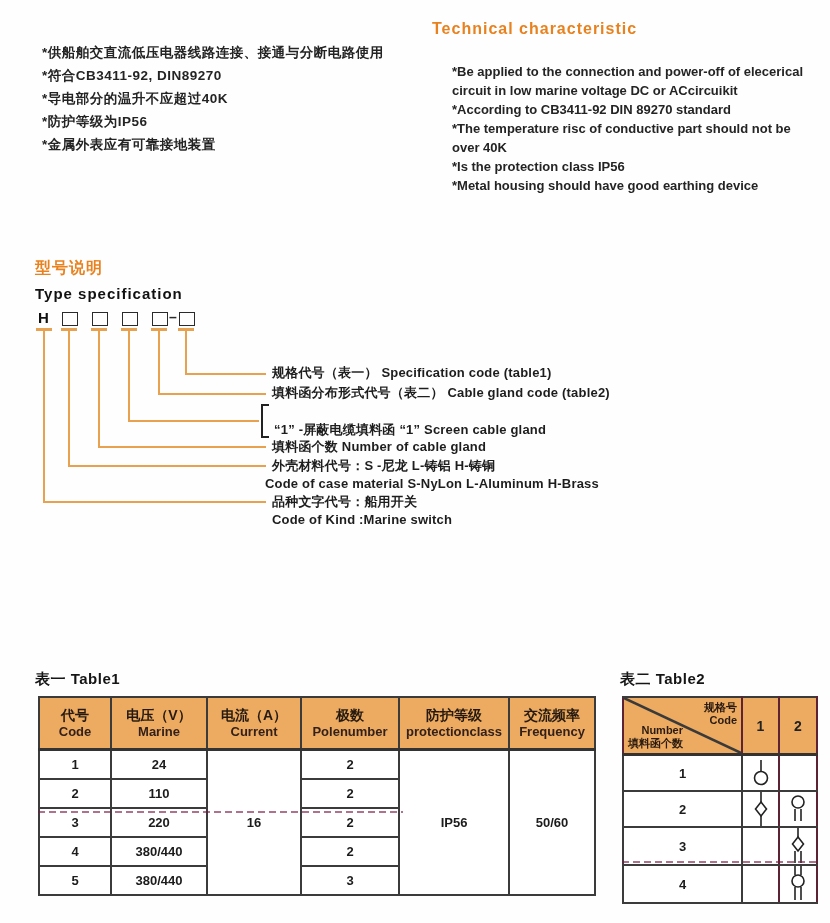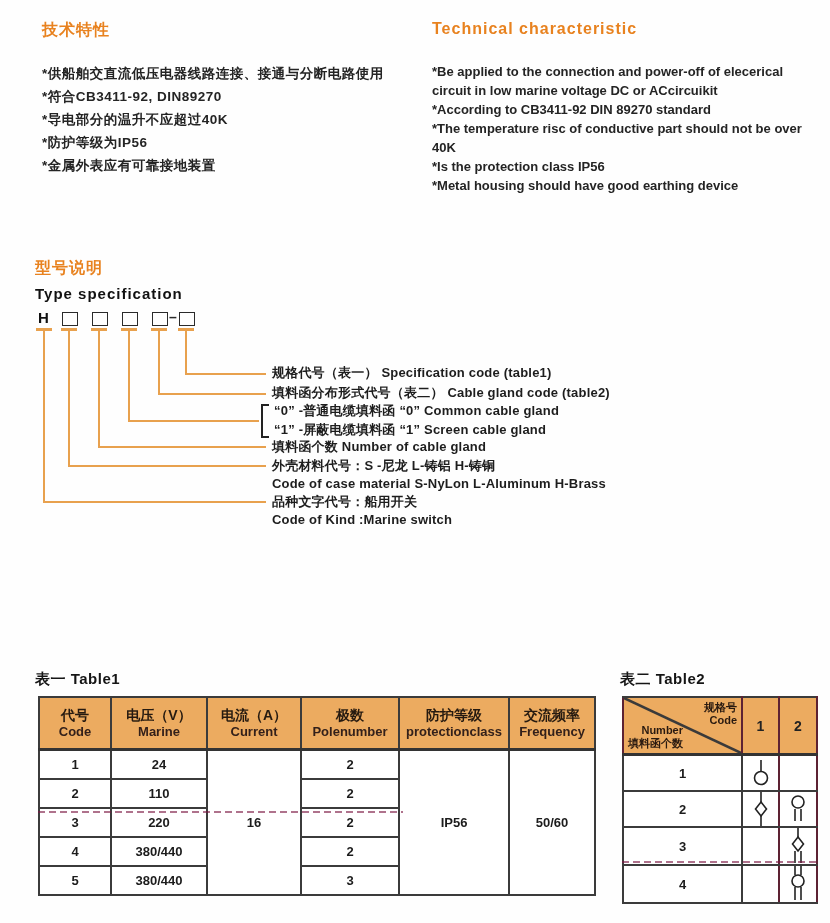--- a/index.html
+++ b/index.html
@@ -49,7 +49,6 @@
 <div id="page">
 
   <section class="abs" style="left:42px;top:20px;width:380px;">
-    <h2 class="sec-title">技术特性</h2>
     <ul class="feat feat-cn" style="margin-top:21px;">
       <li>*供船舶交直流低压电器线路连接、接通与分断电路使用</li>
       <li>*符合CB3411-92,  DIN89270</li>

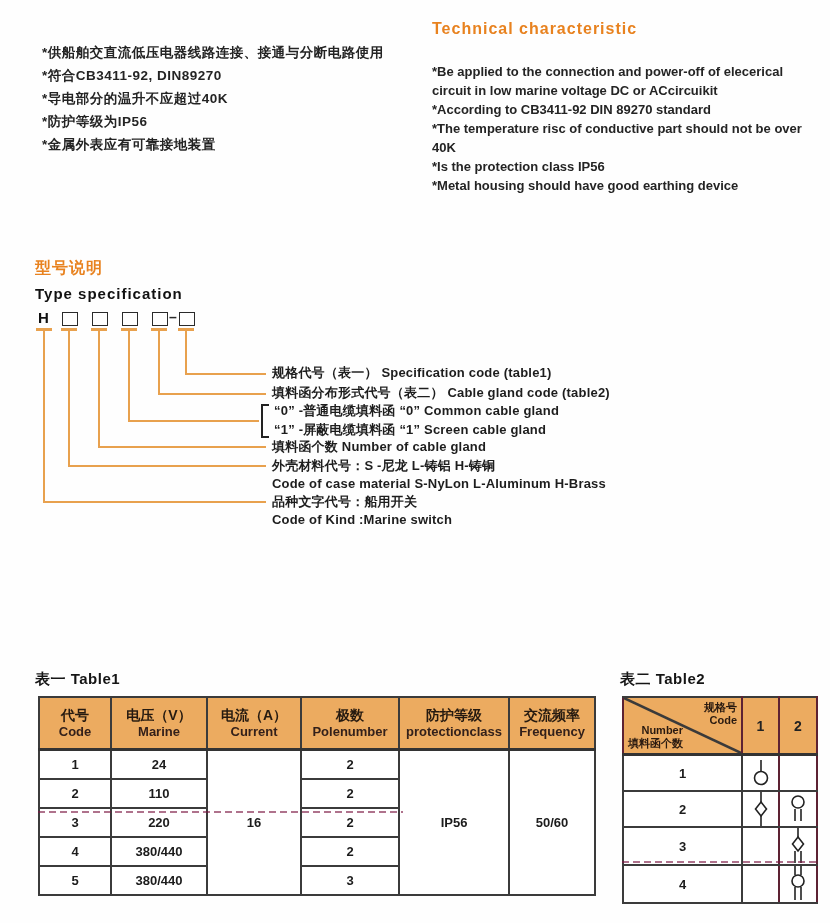--- a/index.html
+++ b/index.html
@@ -60,7 +60,7 @@
 
   <section class="abs" style="left:432px;top:20px;width:388px;">
     <h2 class="sec-title en-title">Technical characteristic</h2>
-    <ul class="feat feat-en" style="margin-top:24px;">
+    <ul class="feat feat-en" style="margin-top:24px;margin-left:20px;">
       <li>*Be applied to the connection and power-off of elecerical circuit in low marine voltage DC or ACcircuikit</li>
       <li>*According to CB3411-92  DIN 89270 standard</li>
       <li>*The temperature risc of conductive part should not be over 40K</li>

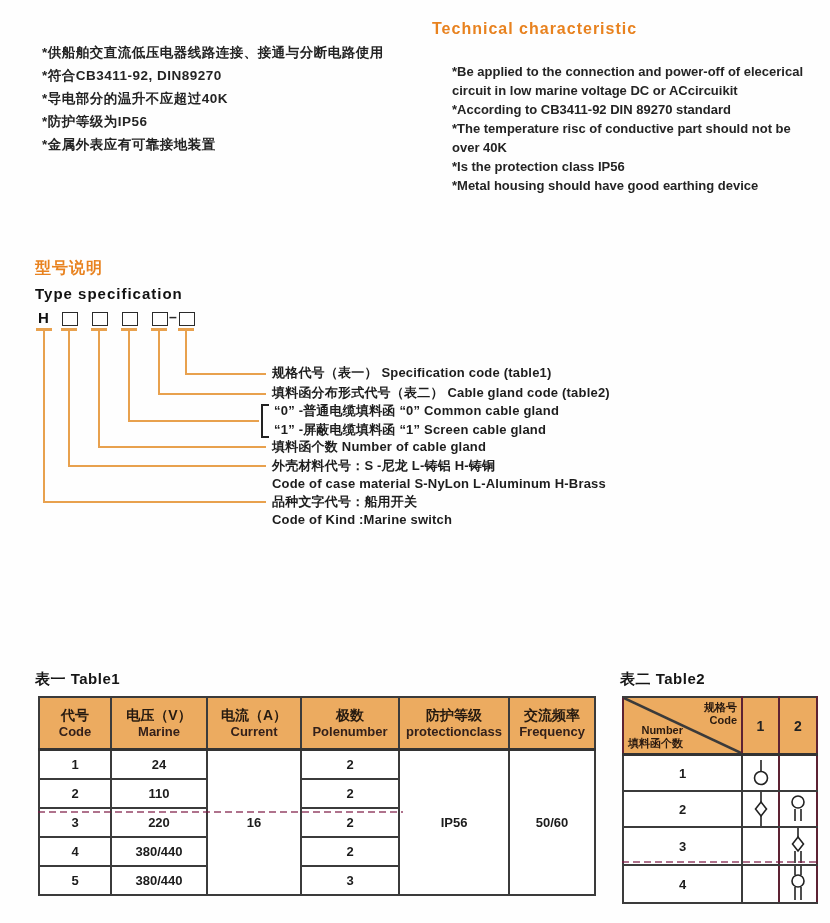--- a/index.html
+++ b/index.html
@@ -108,7 +108,6 @@
 
     <div class="dlabel" style="left:272px;top:364px;">规格代号（表一） Specification code (table1)</div>
     <div class="dlabel" style="left:272px;top:384px;">填料函分布形式代号（表二） Cable gland code (table2)</div>
-    <div class="dlabel" style="left:274px;top:402px;">“0” -普通电缆填料函  “0” Common cable gland</div>
     <div class="dlabel" style="left:274px;top:421px;">“1” -屏蔽电缆填料函  “1” Screen cable gland</div>
     <div class="dlabel" style="left:272px;top:438px;">填料函个数  Number of cable gland</div>
     <div class="dlabel" style="left:272px;top:457px;">外壳材料代号：S -尼龙 L-铸铝 H-铸铜</div>

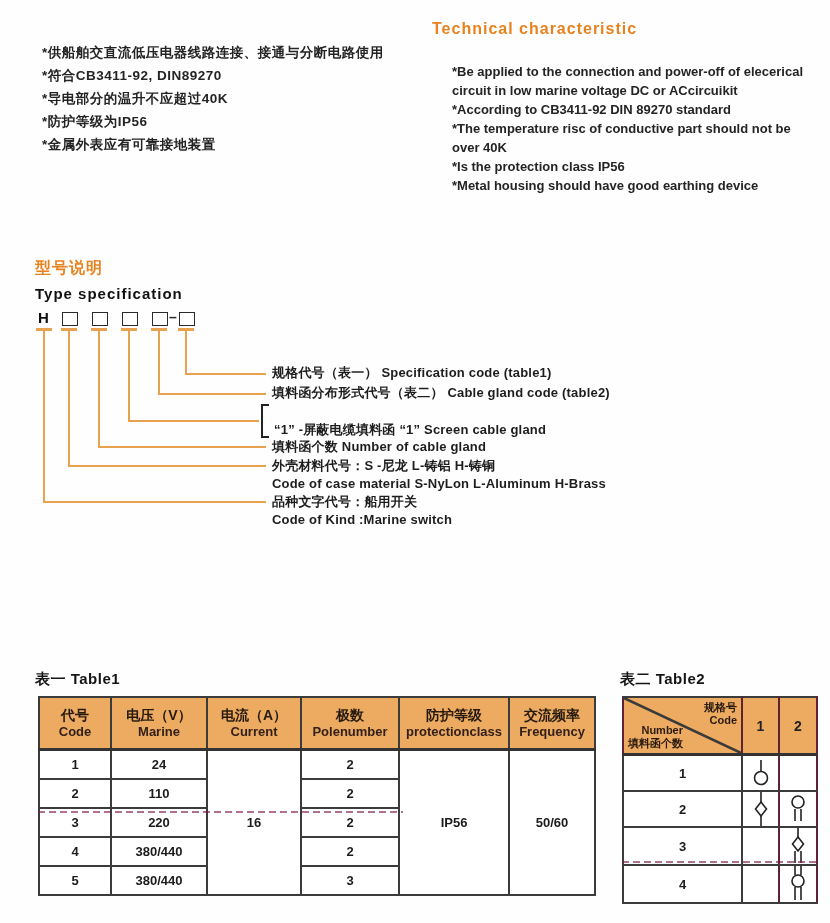--- a/index.html
+++ b/index.html
@@ -111,7 +111,7 @@
     <div class="dlabel" style="left:274px;top:421px;">“1” -屏蔽电缆填料函  “1” Screen cable gland</div>
     <div class="dlabel" style="left:272px;top:438px;">填料函个数  Number of cable gland</div>
     <div class="dlabel" style="left:272px;top:457px;">外壳材料代号：S -尼龙 L-铸铝 H-铸铜</div>
-    <div class="dlabel" style="left:272px;top:475px;">Code of case material S-NyLon L-Aluminum H-Brass</div>
+    <div class="dlabel" style="left:265px;top:475px;">Code of case material S-NyLon L-Aluminum H-Brass</div>
     <div class="dlabel" style="left:272px;top:493px;">品种文字代号：船用开关</div>
     <div class="dlabel" style="left:272px;top:511px;">Code  of  Kind :Marine switch</div>
   </section>

